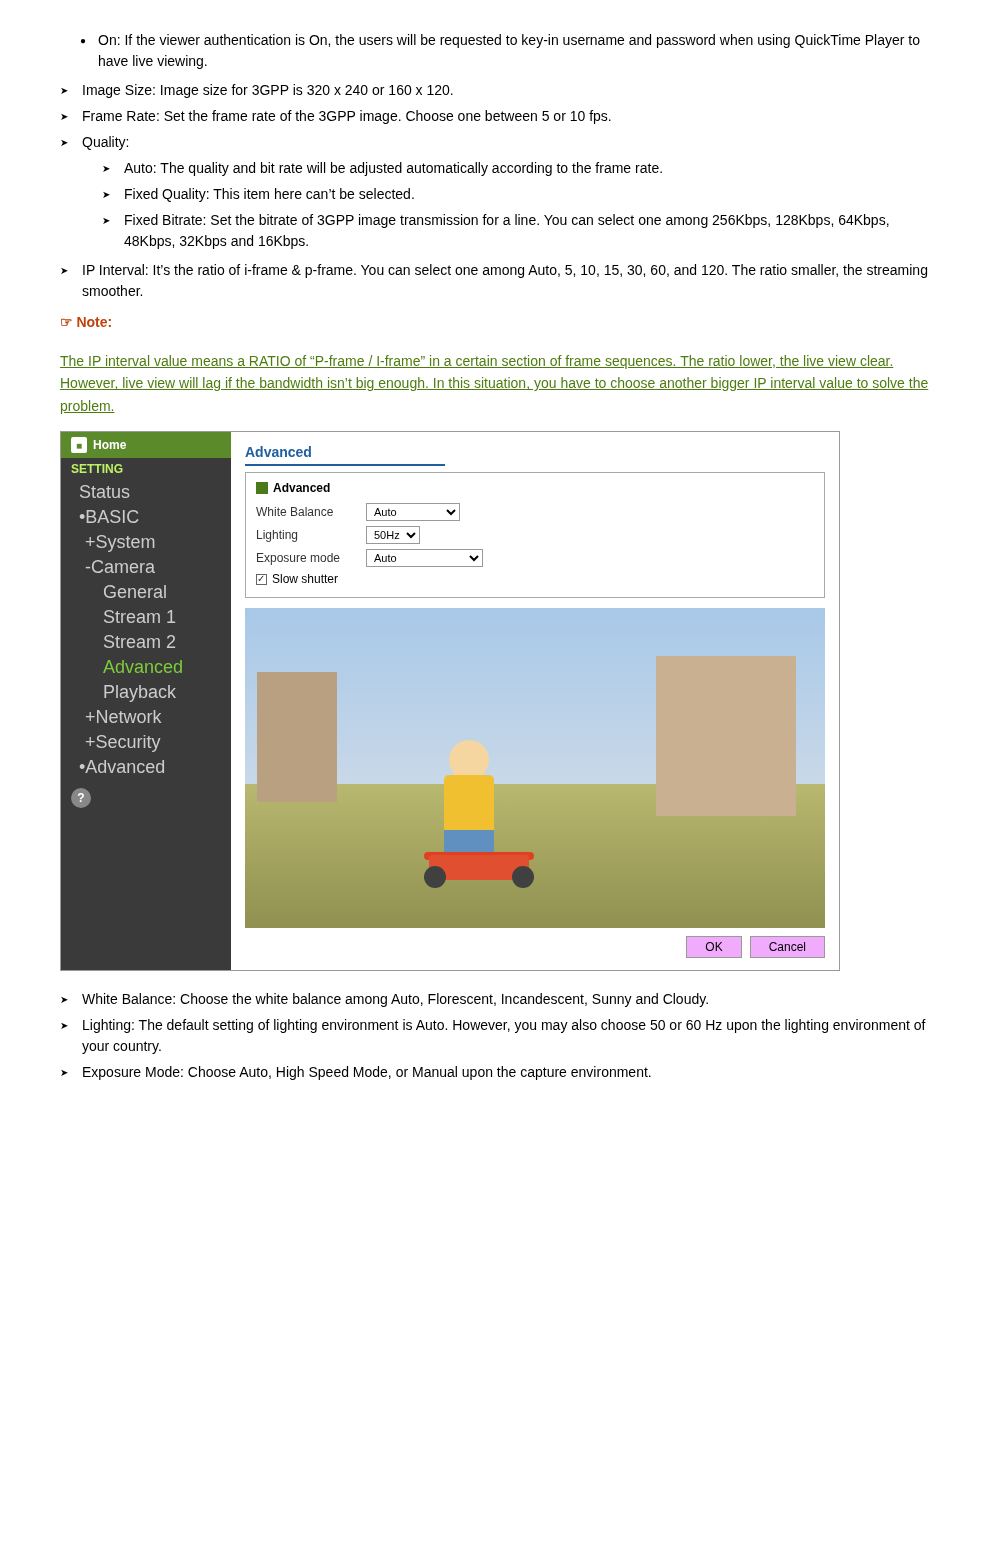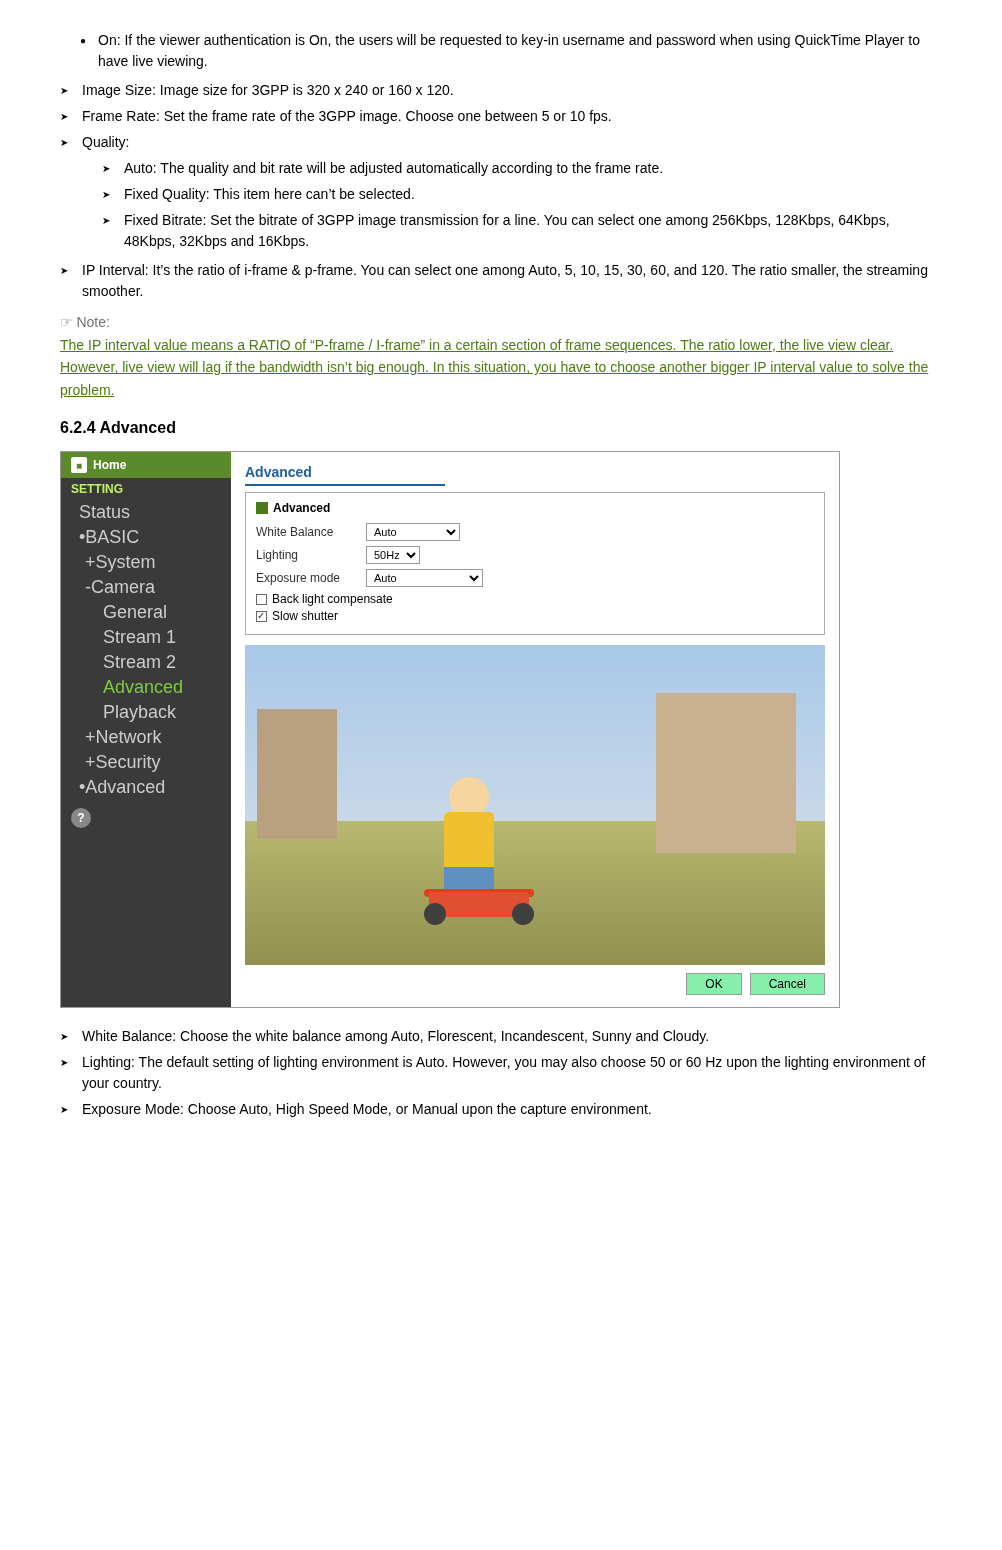--- a/index.html
+++ b/index.html
@@ -60,9 +60,9 @@
       margin: 12px 0;
     }
     .note-title {
-      color: #737373;
-      font-weight: normal;
-      margin-bottom: 4px;
+      color: #c2410c;
+      font-weight: bold;
+      margin-bottom: 20px;
     }
     .note-title::before {
       content: "☞ ";

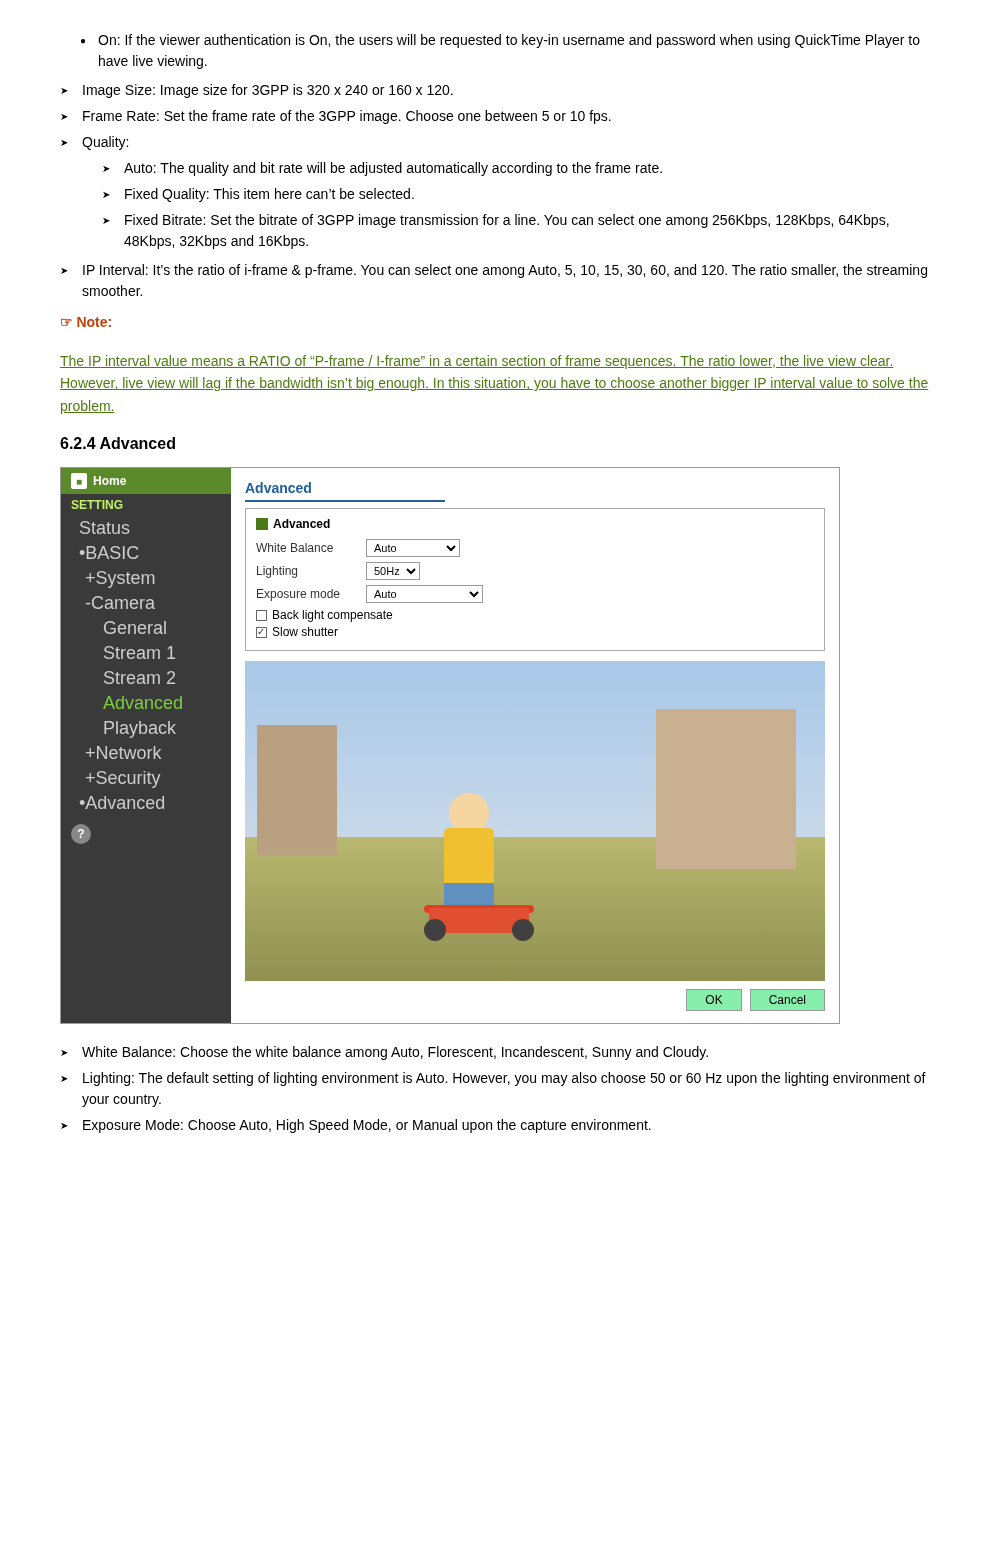--- a/index.html
+++ b/index.html
@@ -391,7 +391,6 @@
     </div>
   </div>
 
-  <div class="section-heading">6.2.4  Advanced</div>
 
   <div class="ui-screenshot">
 

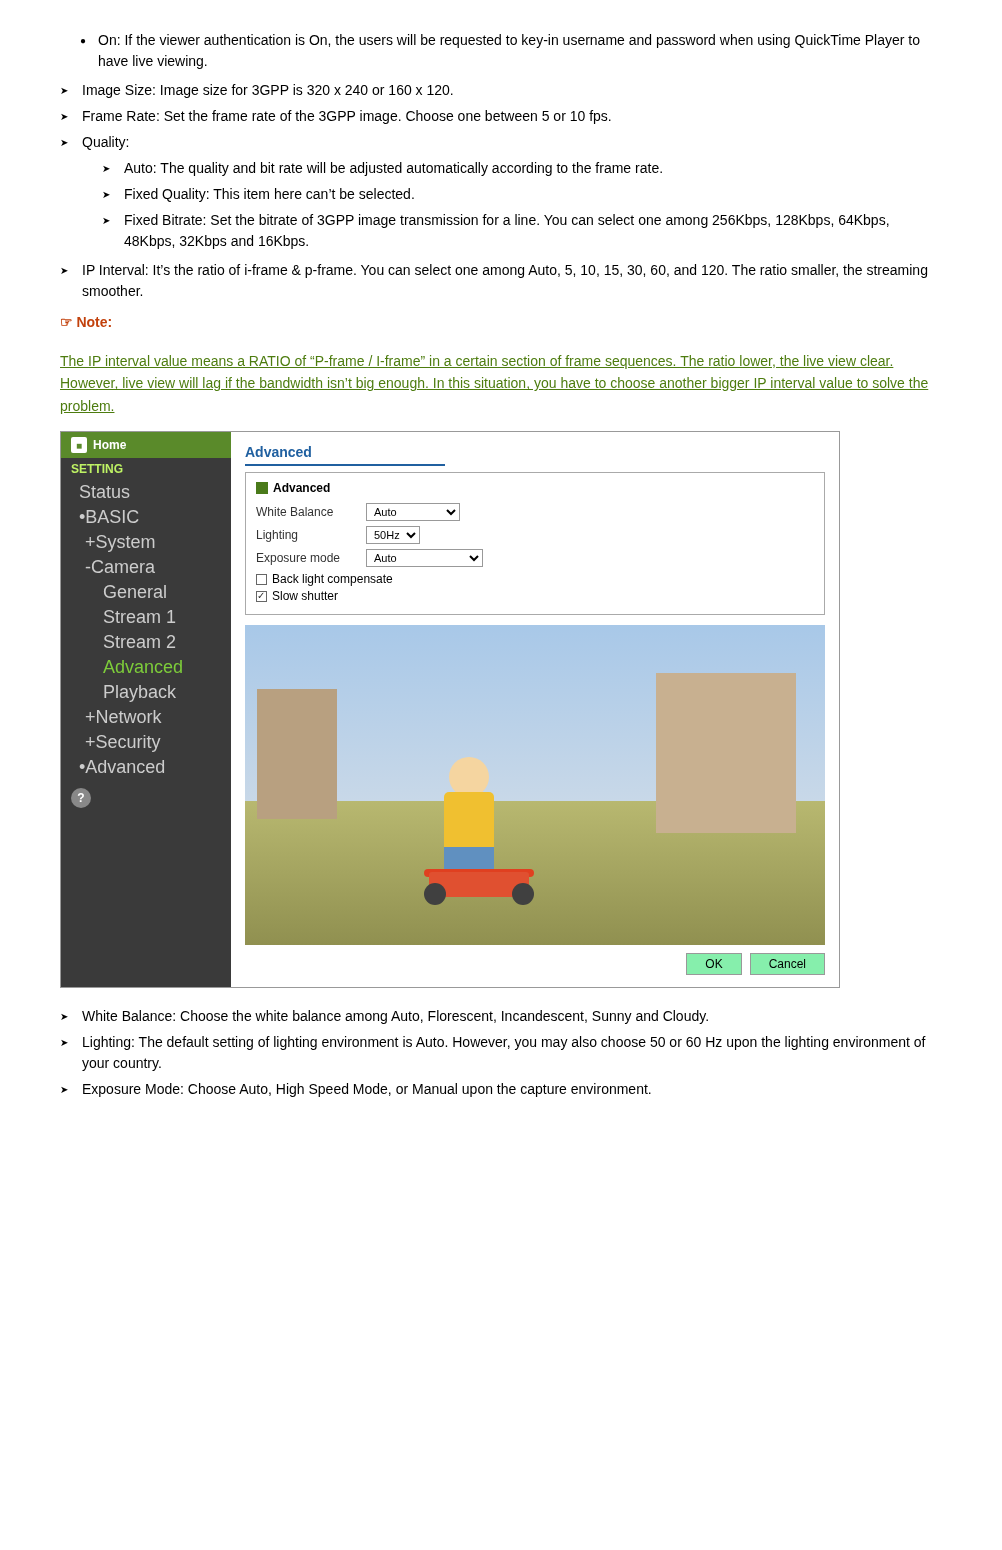--- a/index.html
+++ b/index.html
@@ -455,10 +455,6 @@
           </select>
         </div>
 
-        <div class="form-check-row">
-          <div class="checkbox-input"></div>
-          <span>Back light compensate</span>
-        </div>
 
         <div class="form-check-row">
           <div class="checkbox-input checkbox-checked"></div>

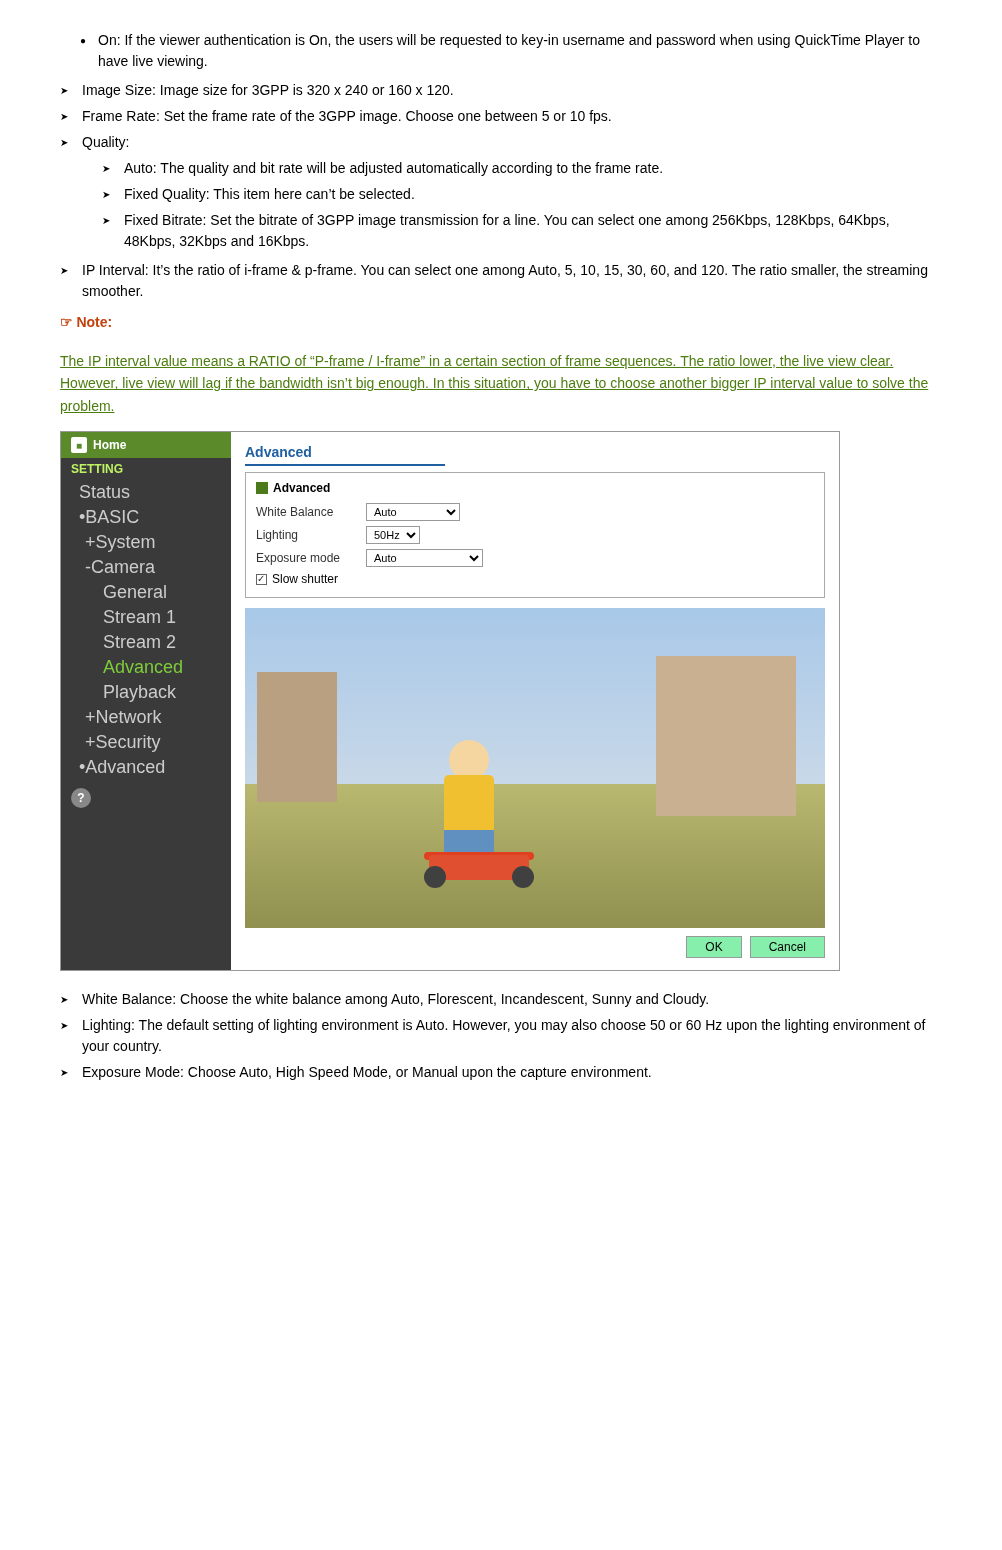--- a/index.html
+++ b/index.html
@@ -343,7 +343,7 @@
       padding: 3px 18px;
       font-size: 12px;
       border: 1px solid #999;
-      background: #86efac;
+      background: #f0abfc;
       cursor: pointer;
     }
     .page-number {

